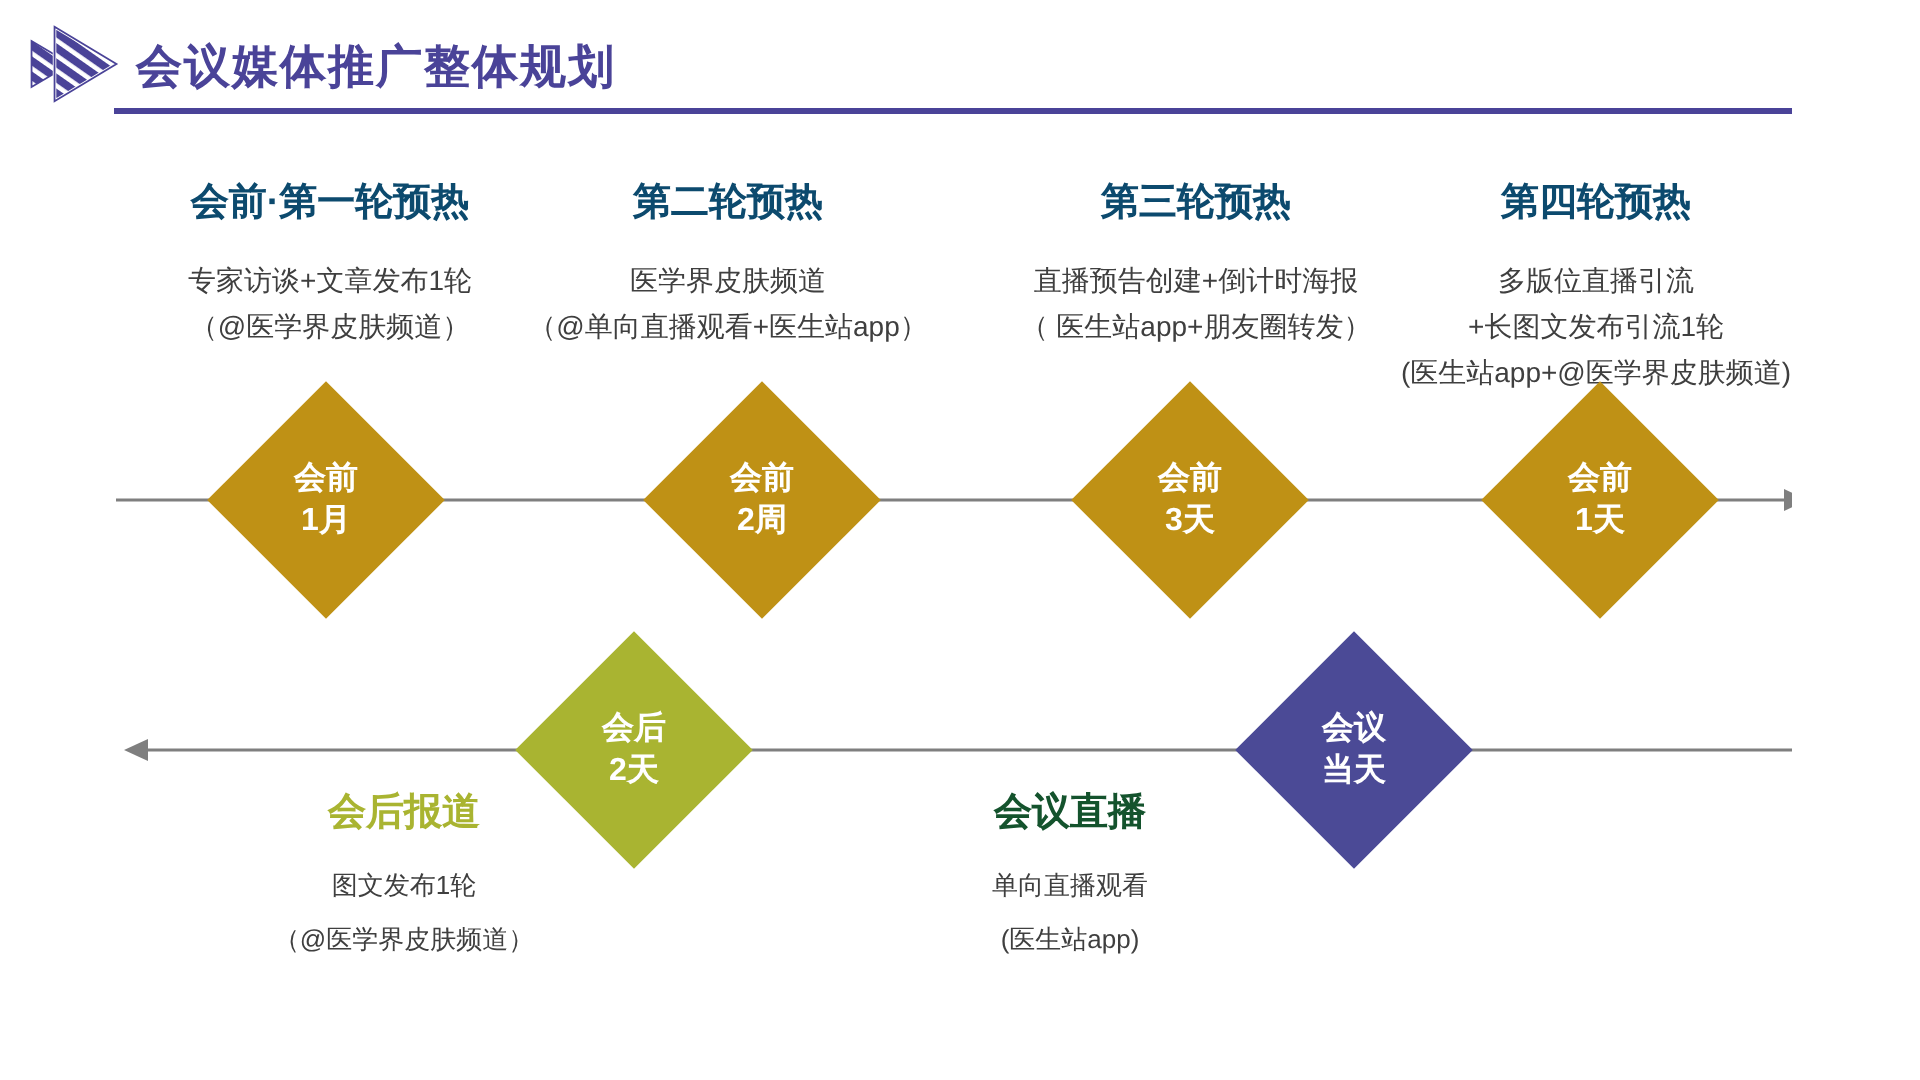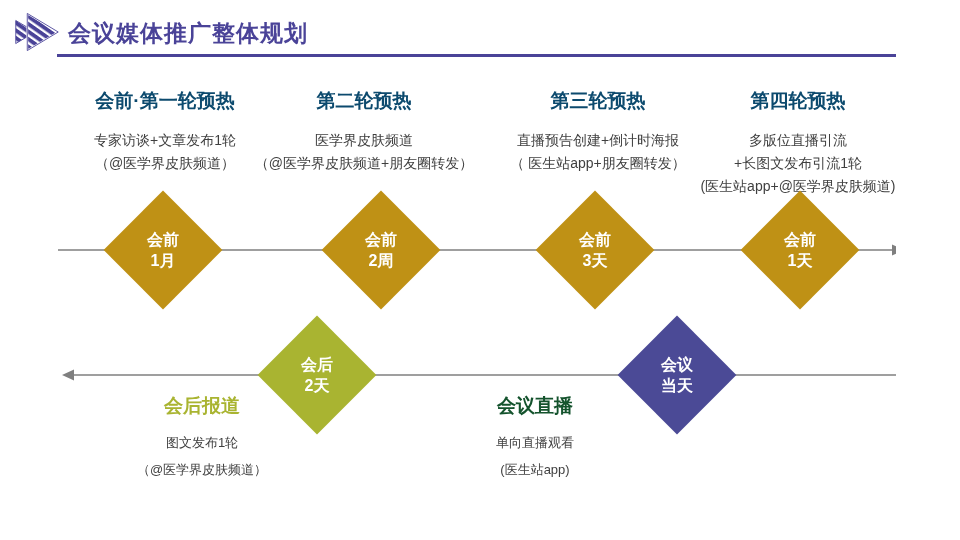--- a/index.html
+++ b/index.html
@@ -78,7 +78,7 @@
   <div class="phase phase-2">
     <h2>第二轮预热</h2>
     <p>医学界皮肤频道</p>
-    <p>（@医学界皮肤频道+朋友圈转发）</p>
+    <p>（@单向直播观看+医生站app）</p>
   </div>
   <div class="phase phase-3">
     <h2>第三轮预热</h2>

